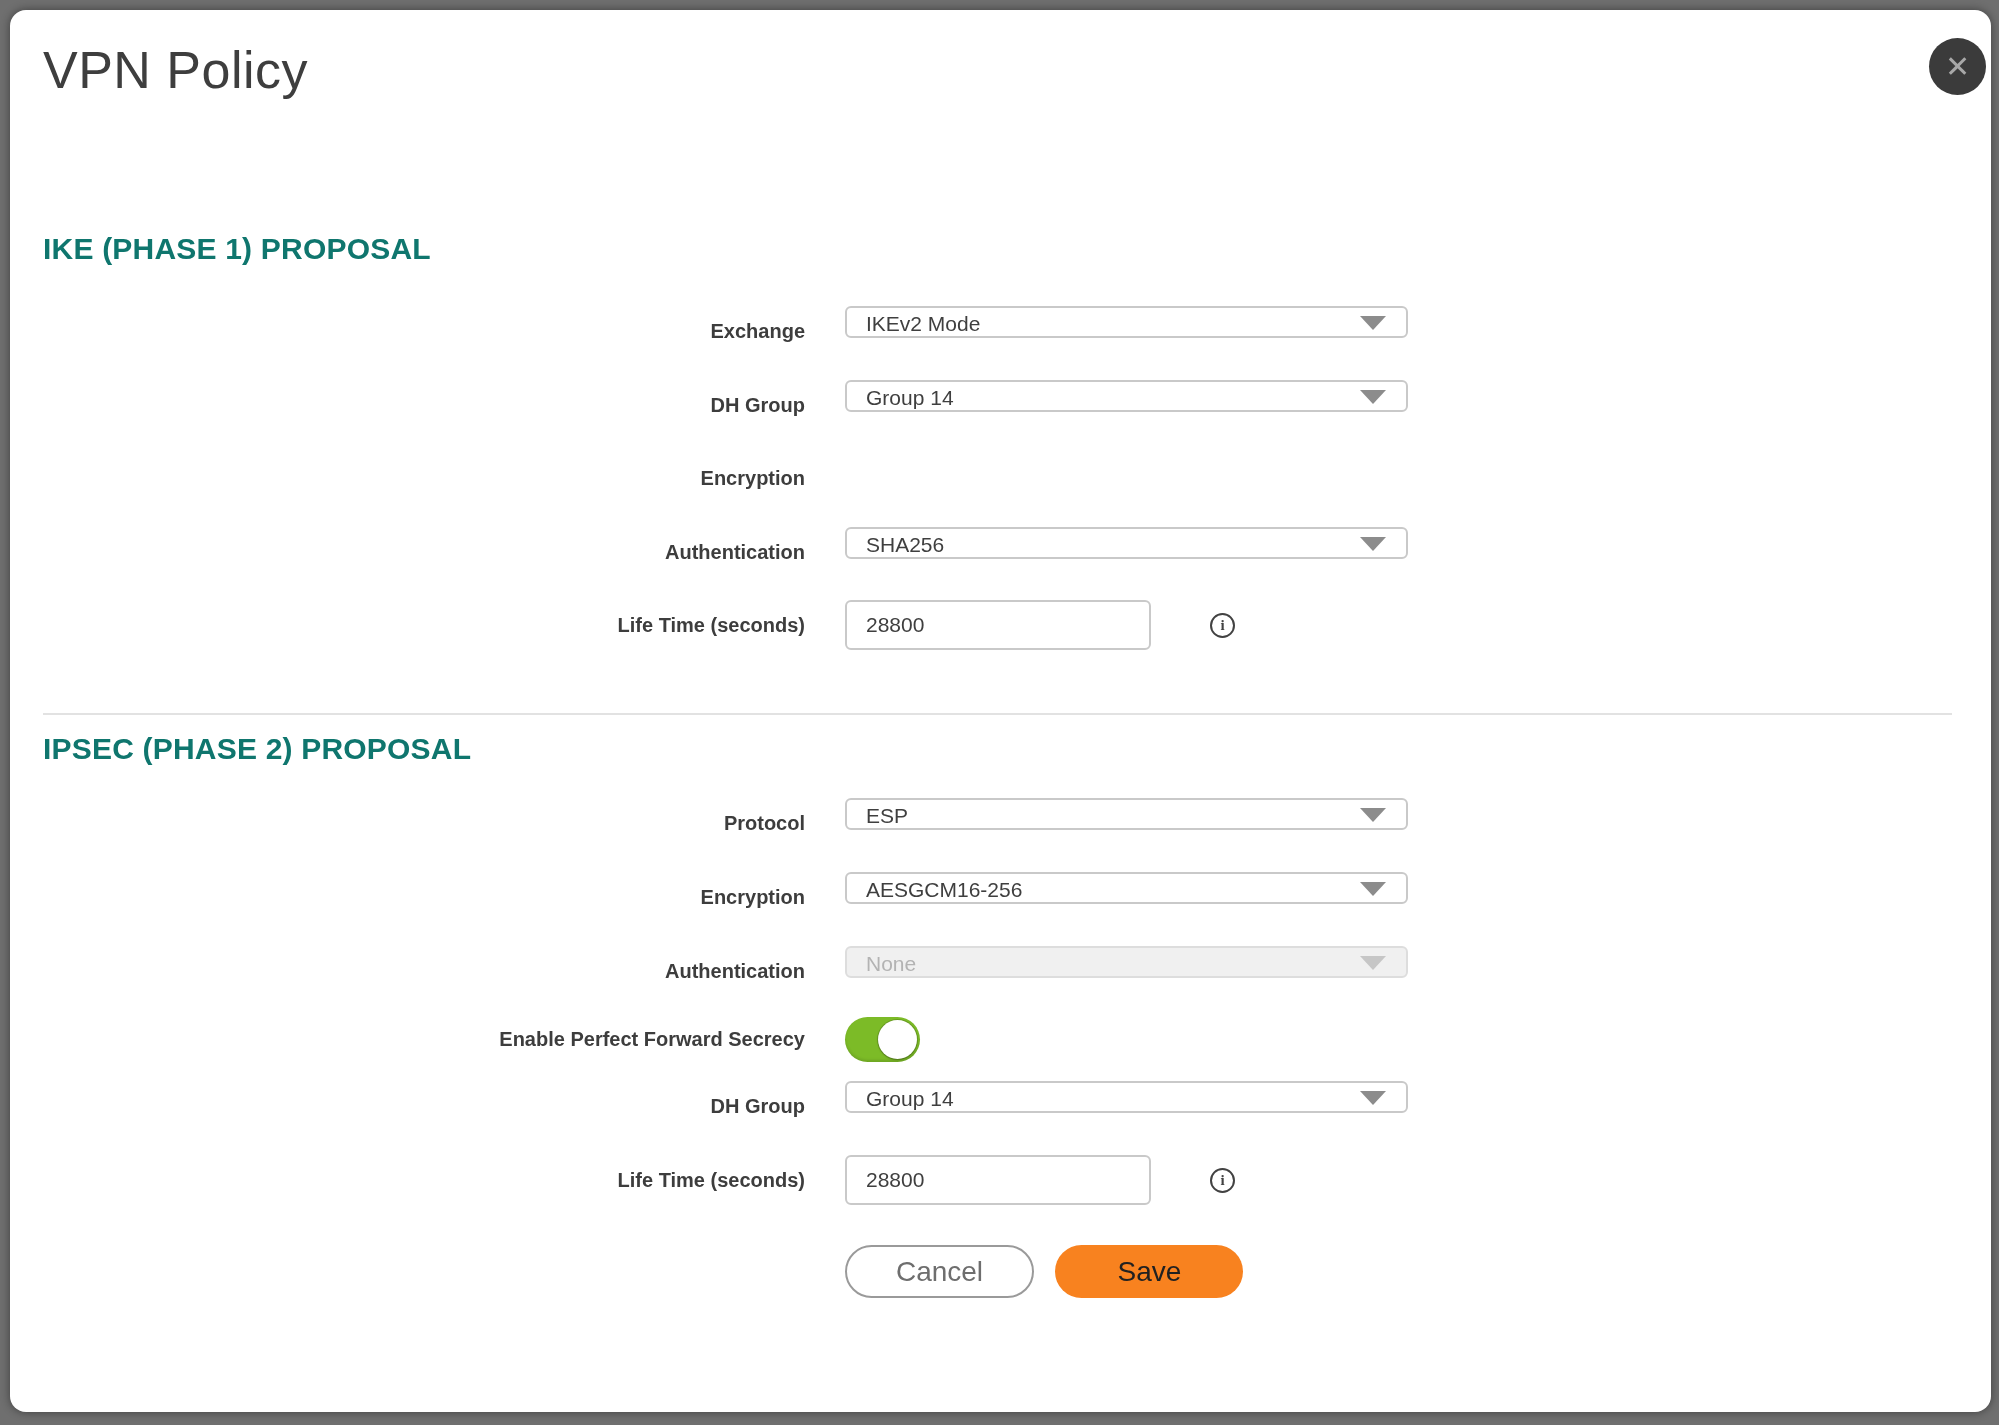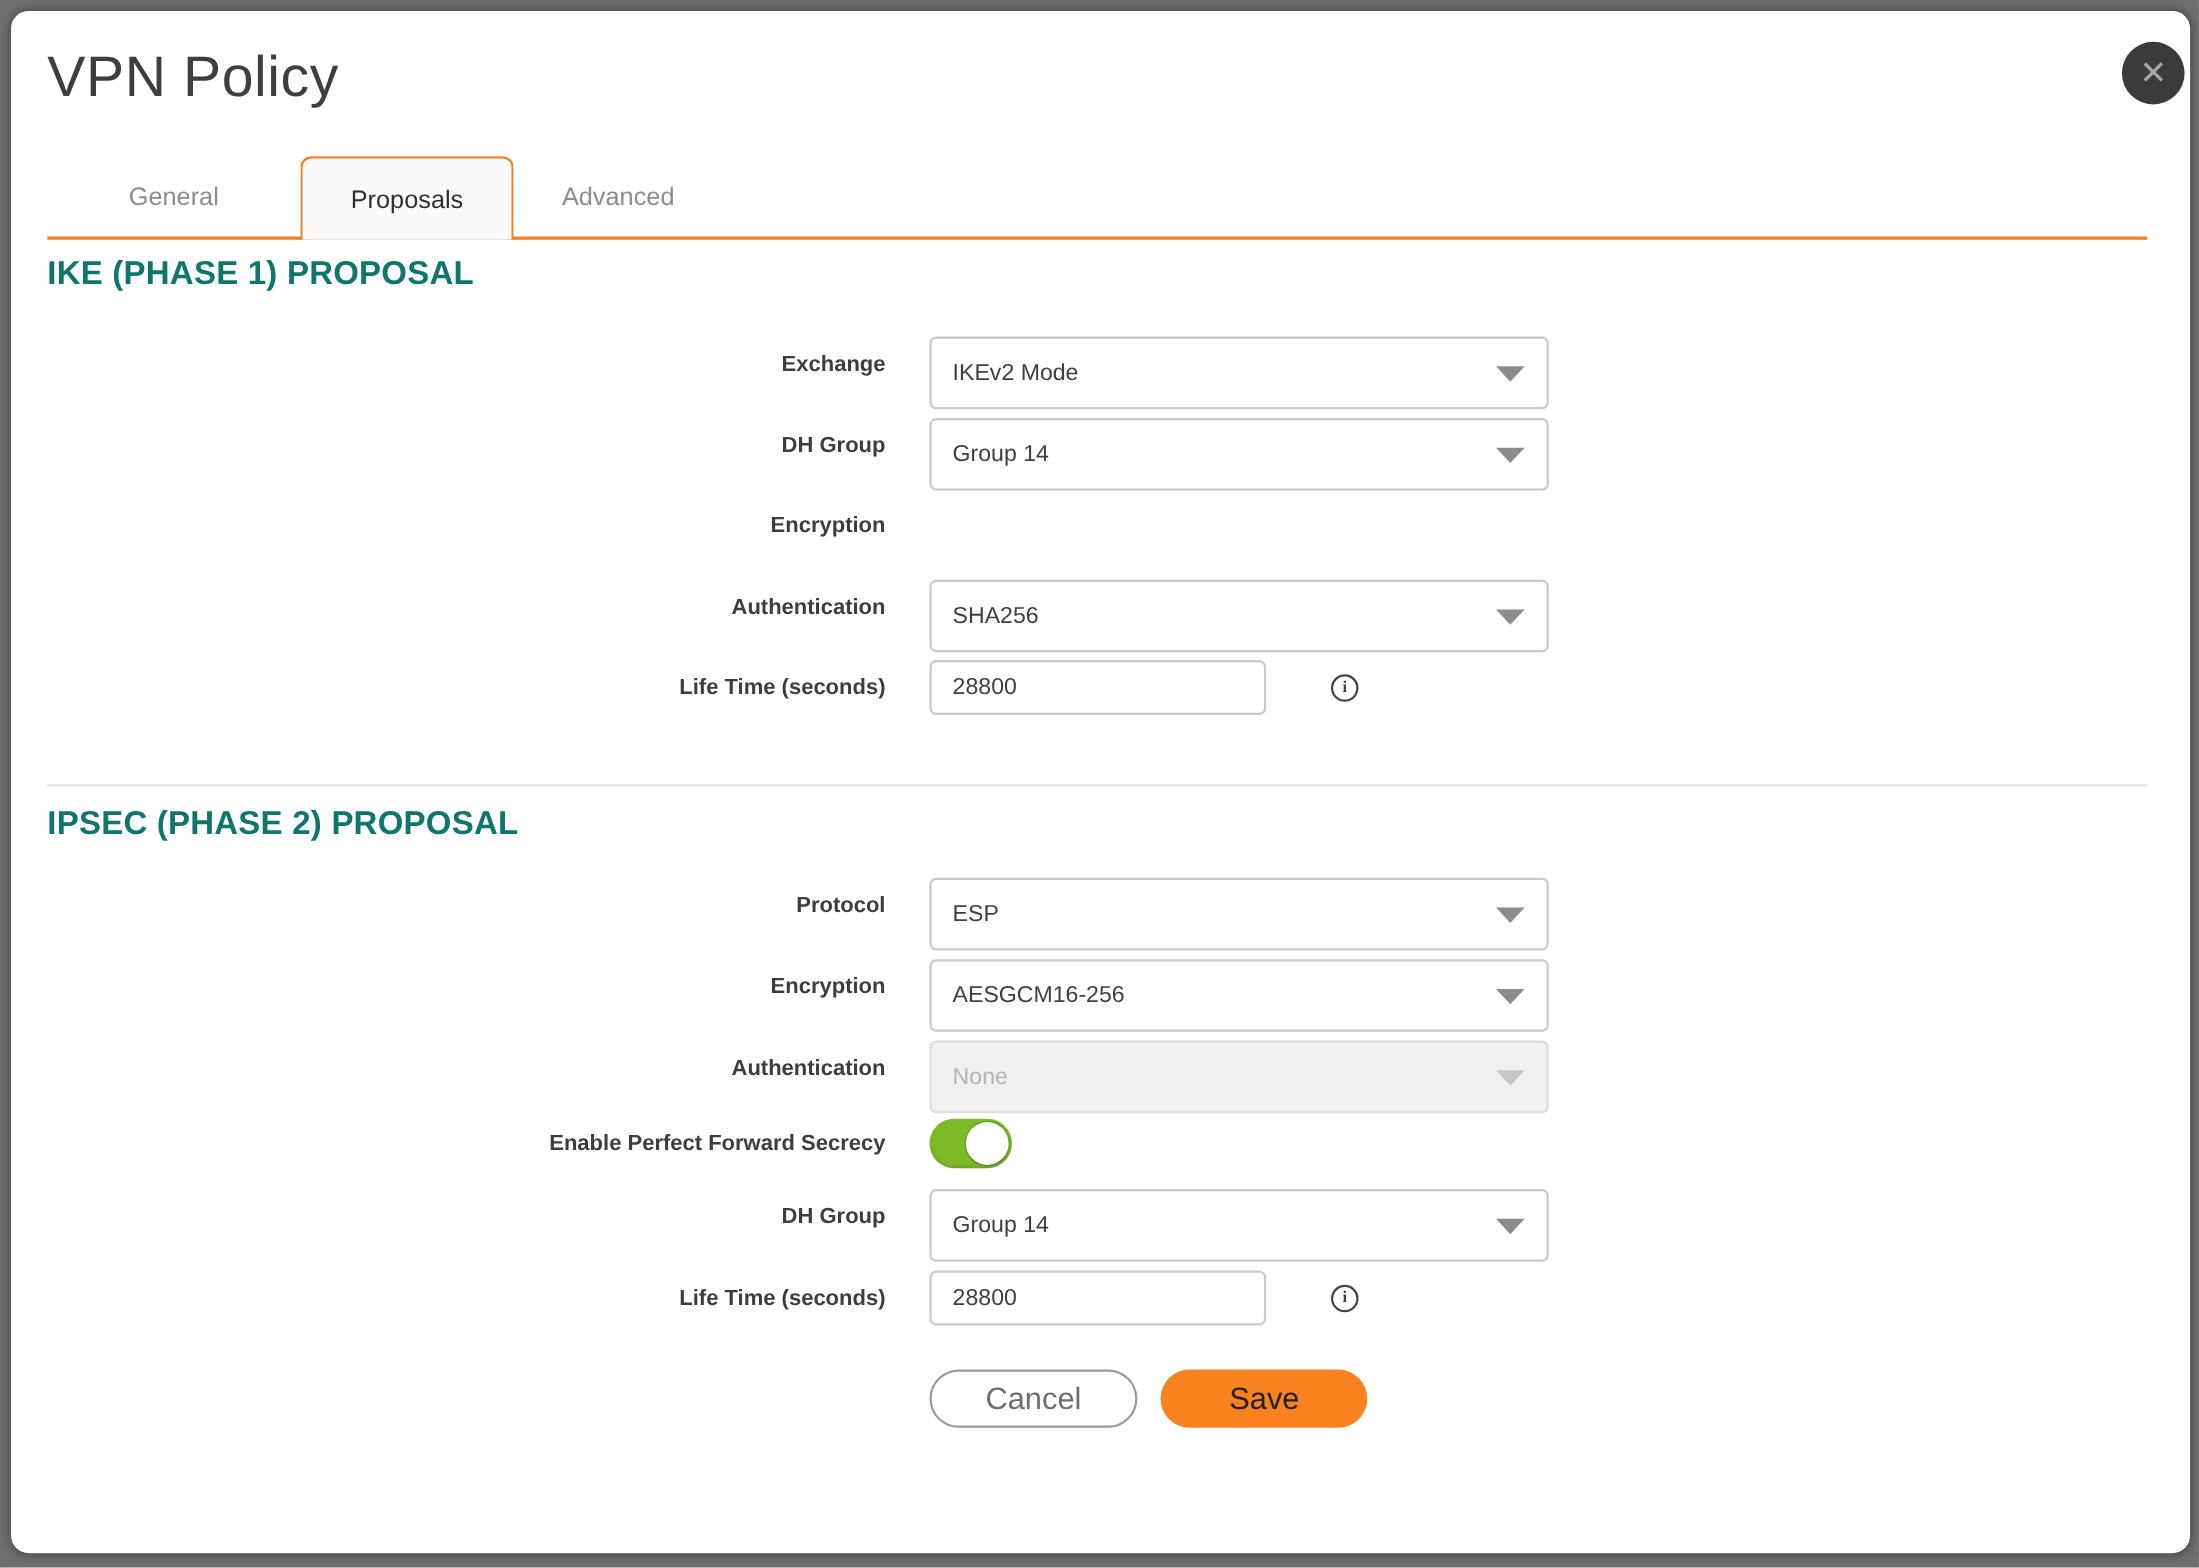--- a/index.html
+++ b/index.html
@@ -214,17 +214,6 @@
 
   <h1 class="page-title">VPN Policy</h1>
 
-  <div class="tabs">
-    <div class="tab tab-general">
-      <span>General</span>
-    </div>
-    <div class="tab tab-proposals active">
-      <span>Proposals</span>
-    </div>
-    <div class="tab tab-advanced">
-      <span>Advanced</span>
-    </div>
-  </div>
 
   <div class="section-heading heading-phase1">IKE (PHASE 1) PROPOSAL</div>
 

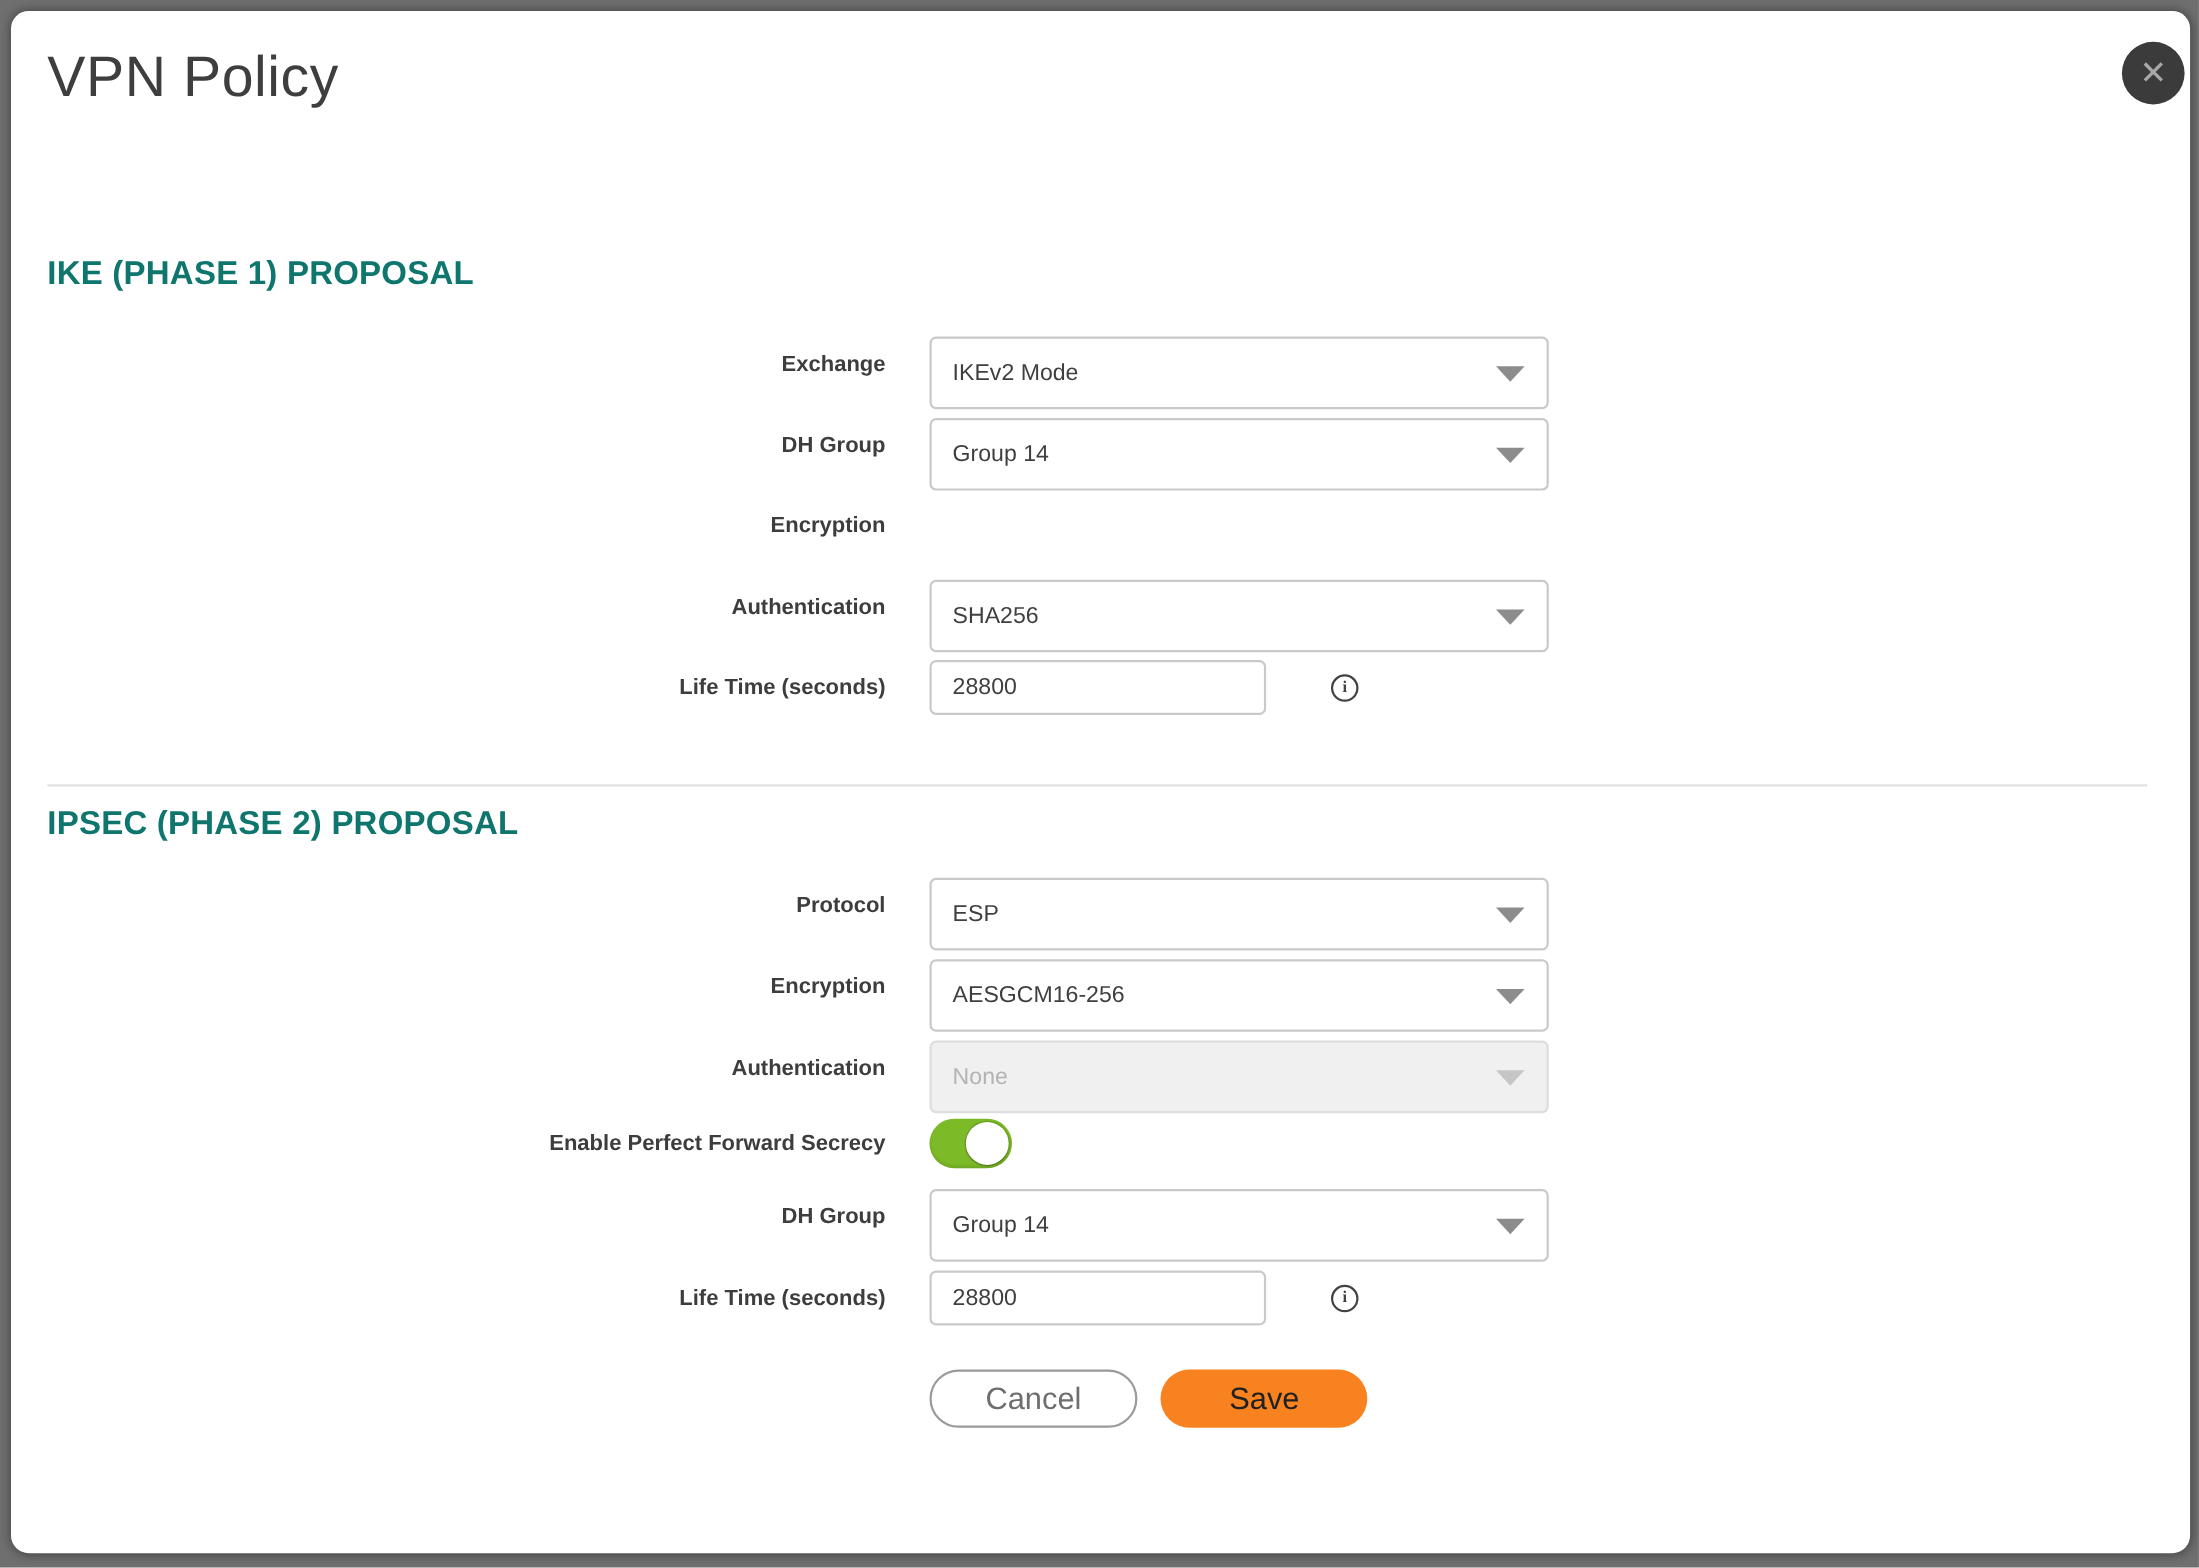--- a/index.html
+++ b/index.html
@@ -110,11 +110,11 @@
 
   .select-box {
     position: relative;
-    width: 563px; height: 66px;
+    width: 563px; height: 32px;
     background: #ffffff;
     border: 2px solid #c9c9c9;
     border-radius: 6px;
-    display: flex; align-items: center;
+    display: flex; align-items: flex-end;
     padding-left: 19px;
     font-size: 21px;
     color: #3f3f3f;

